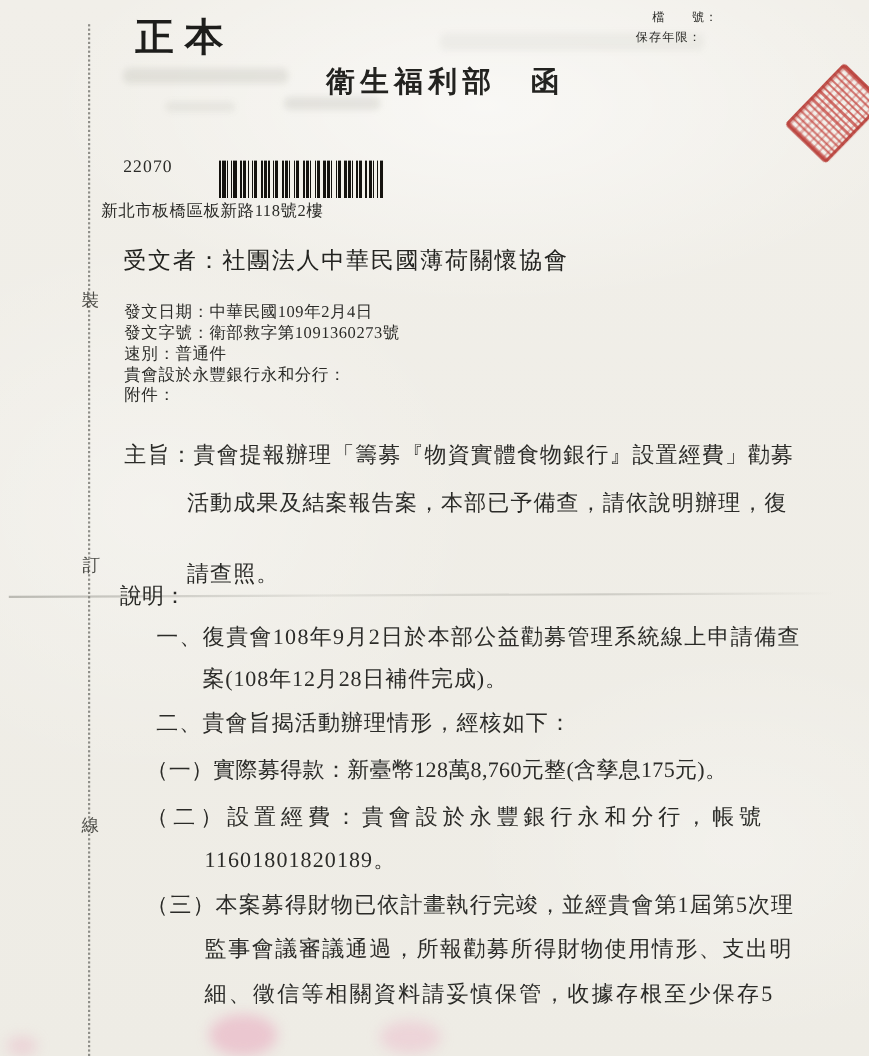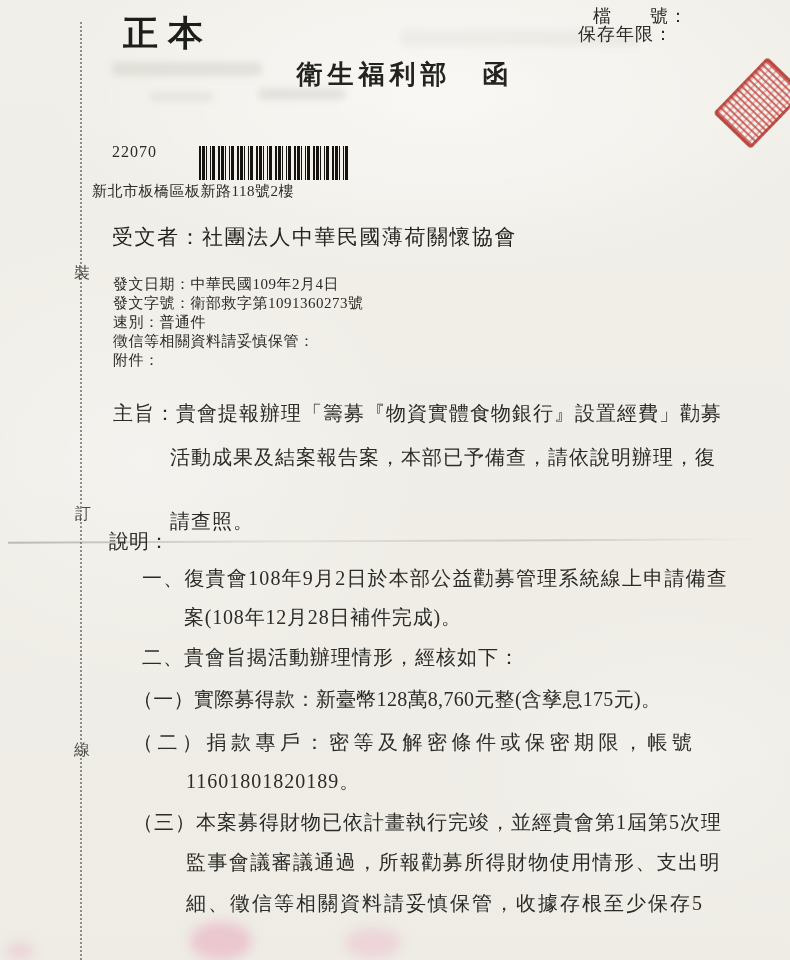--- a/index.html
+++ b/index.html
@@ -17,7 +17,7 @@
   }
   .abs{position:absolute;white-space:nowrap;}
   .copy-label{font-size:35px;font-weight:700;letter-spacing:10px;color:#1d1d1b;margin-left:17px;}
-  .file-block{font-size:18px;line-height:18px;letter-spacing:1px;}
+  .file-block{font-size:11px;line-height:18px;letter-spacing:1px;}
   .file-block .l1{text-indent:15px;}
   .doc-title{width:810px;left:0;text-align:center;font-size:26px;font-weight:600;letter-spacing:5px;color:#232320;}
   .sender{font-size:14.5px;line-height:19.3px;letter-spacing:.3px;}

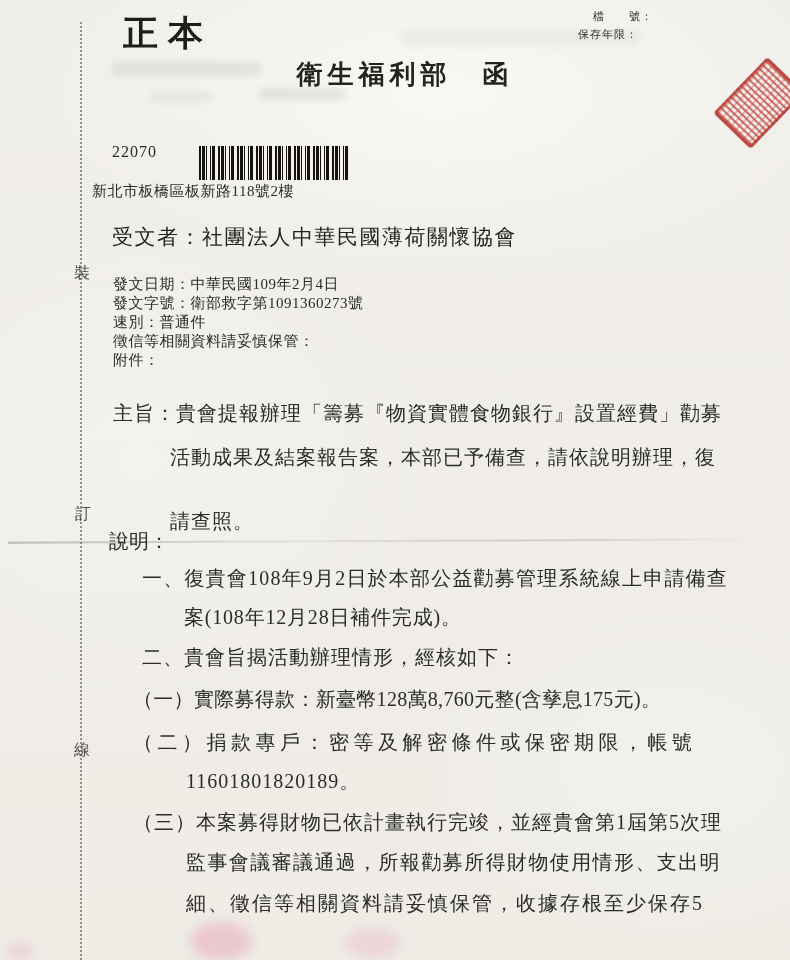--- a/index.html
+++ b/index.html
@@ -100,7 +100,7 @@
     <div>發文日期：中華民國109年2月4日</div>
     <div>發文字號：衛部救字第1091360273號</div>
     <div>速別：普通件</div>
-    <div>徵信等相關資料請妥慎保管：</div>
+    <div>貴會設於永豐銀行永和分行：</div>
     <div>附件：</div>
   </div>
 

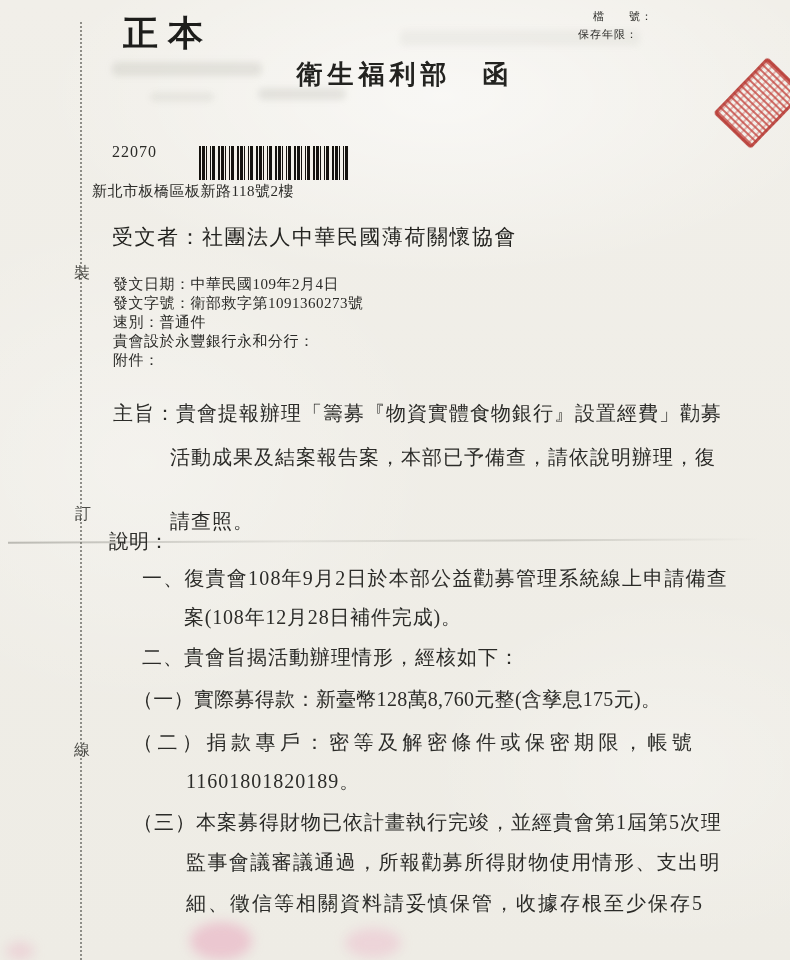--- a/index.html
+++ b/index.html
@@ -113,7 +113,7 @@
   <div class="abs body-ln" style="left:184px;top:604px;letter-spacing:.8px;">案(108年12月28日補件完成)。</div>
   <div class="abs body-ln" style="left:142px;top:644px;letter-spacing:1px;">二、貴會旨揭活動辦理情形，經核如下：</div>
   <div class="abs body-ln" style="left:133px;top:686px;letter-spacing:.3px;">（一）實際募得款：新臺幣128萬8,760元整(含孳息175元)。</div>
-  <div class="abs body-ln" style="left:133px;top:729px;letter-spacing:4.5px;">（二）捐款專戶：密等及解密條件或保密期限，帳號</div>
+  <div class="abs body-ln" style="left:133px;top:729px;letter-spacing:4.5px;">（二）設置經費：貴會設於永豐銀行永和分行，帳號</div>
   <div class="abs body-ln" style="left:186px;top:768px;letter-spacing:1px;">11601801820189。</div>
   <div class="abs body-ln" style="left:133px;top:809px;letter-spacing:1px;">（三）本案募得財物已依計畫執行完竣，並經貴會第1屆第5次理</div>
   <div class="abs body-ln" style="left:186px;top:849px;letter-spacing:1.4px;">監事會議審議通過，所報勸募所得財物使用情形、支出明</div>

